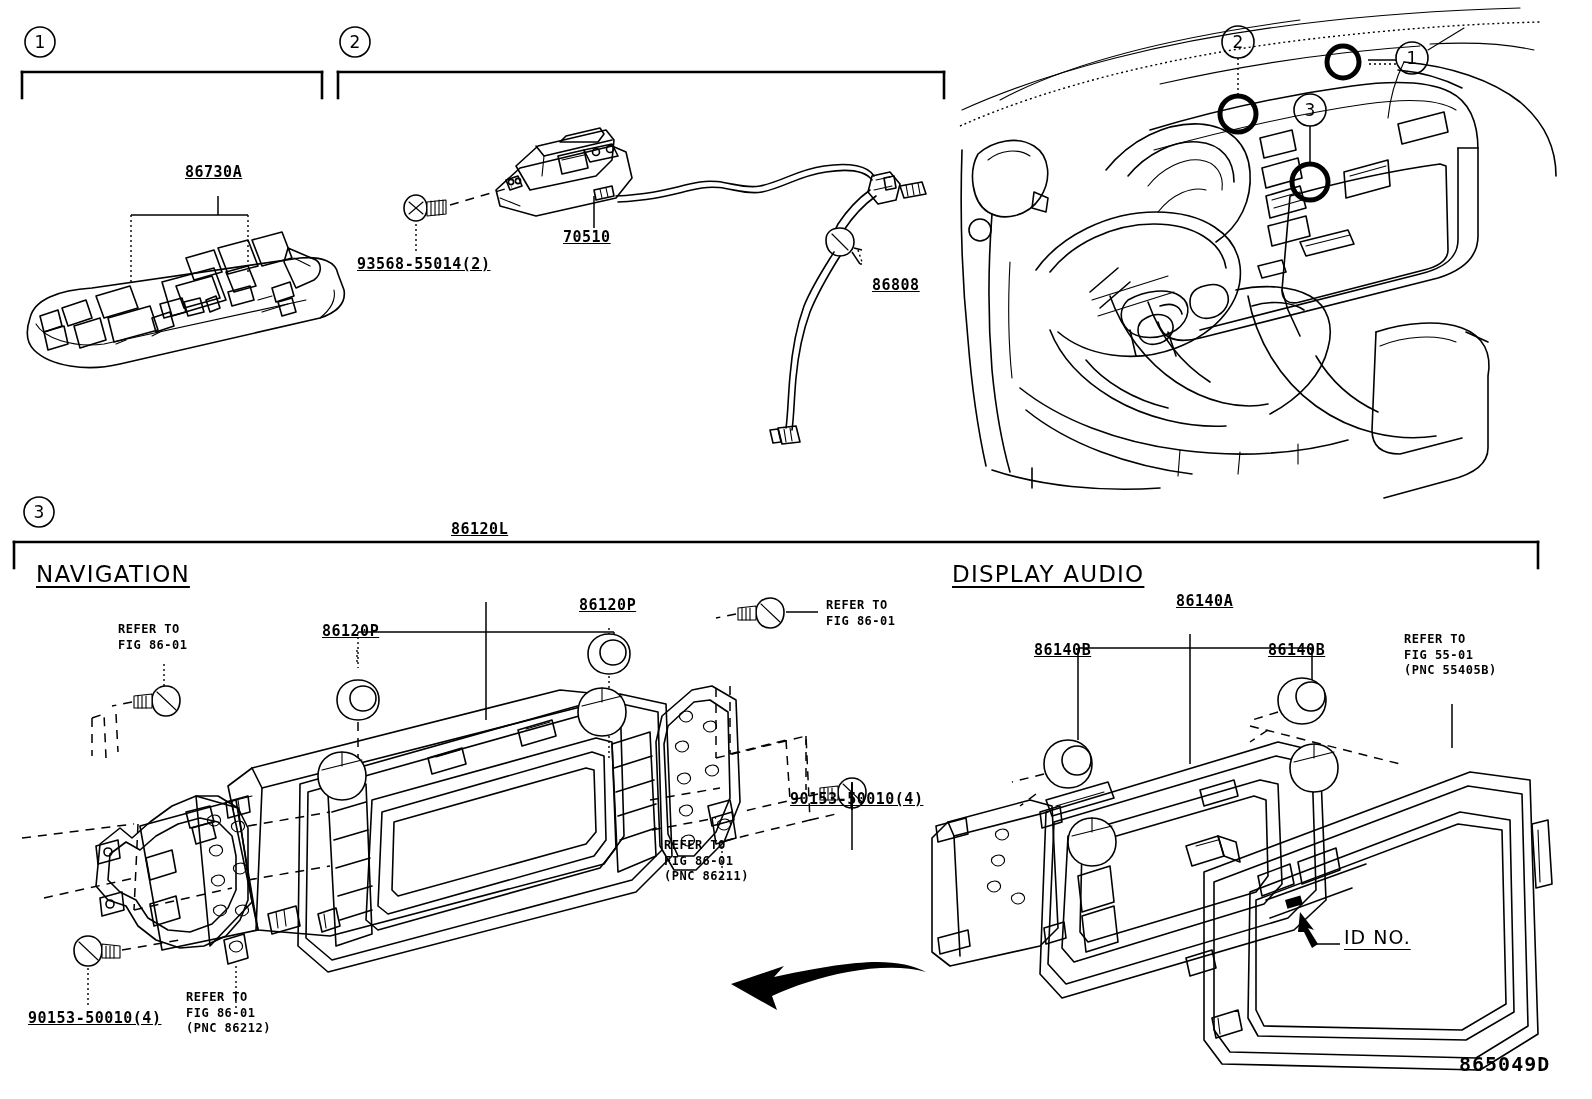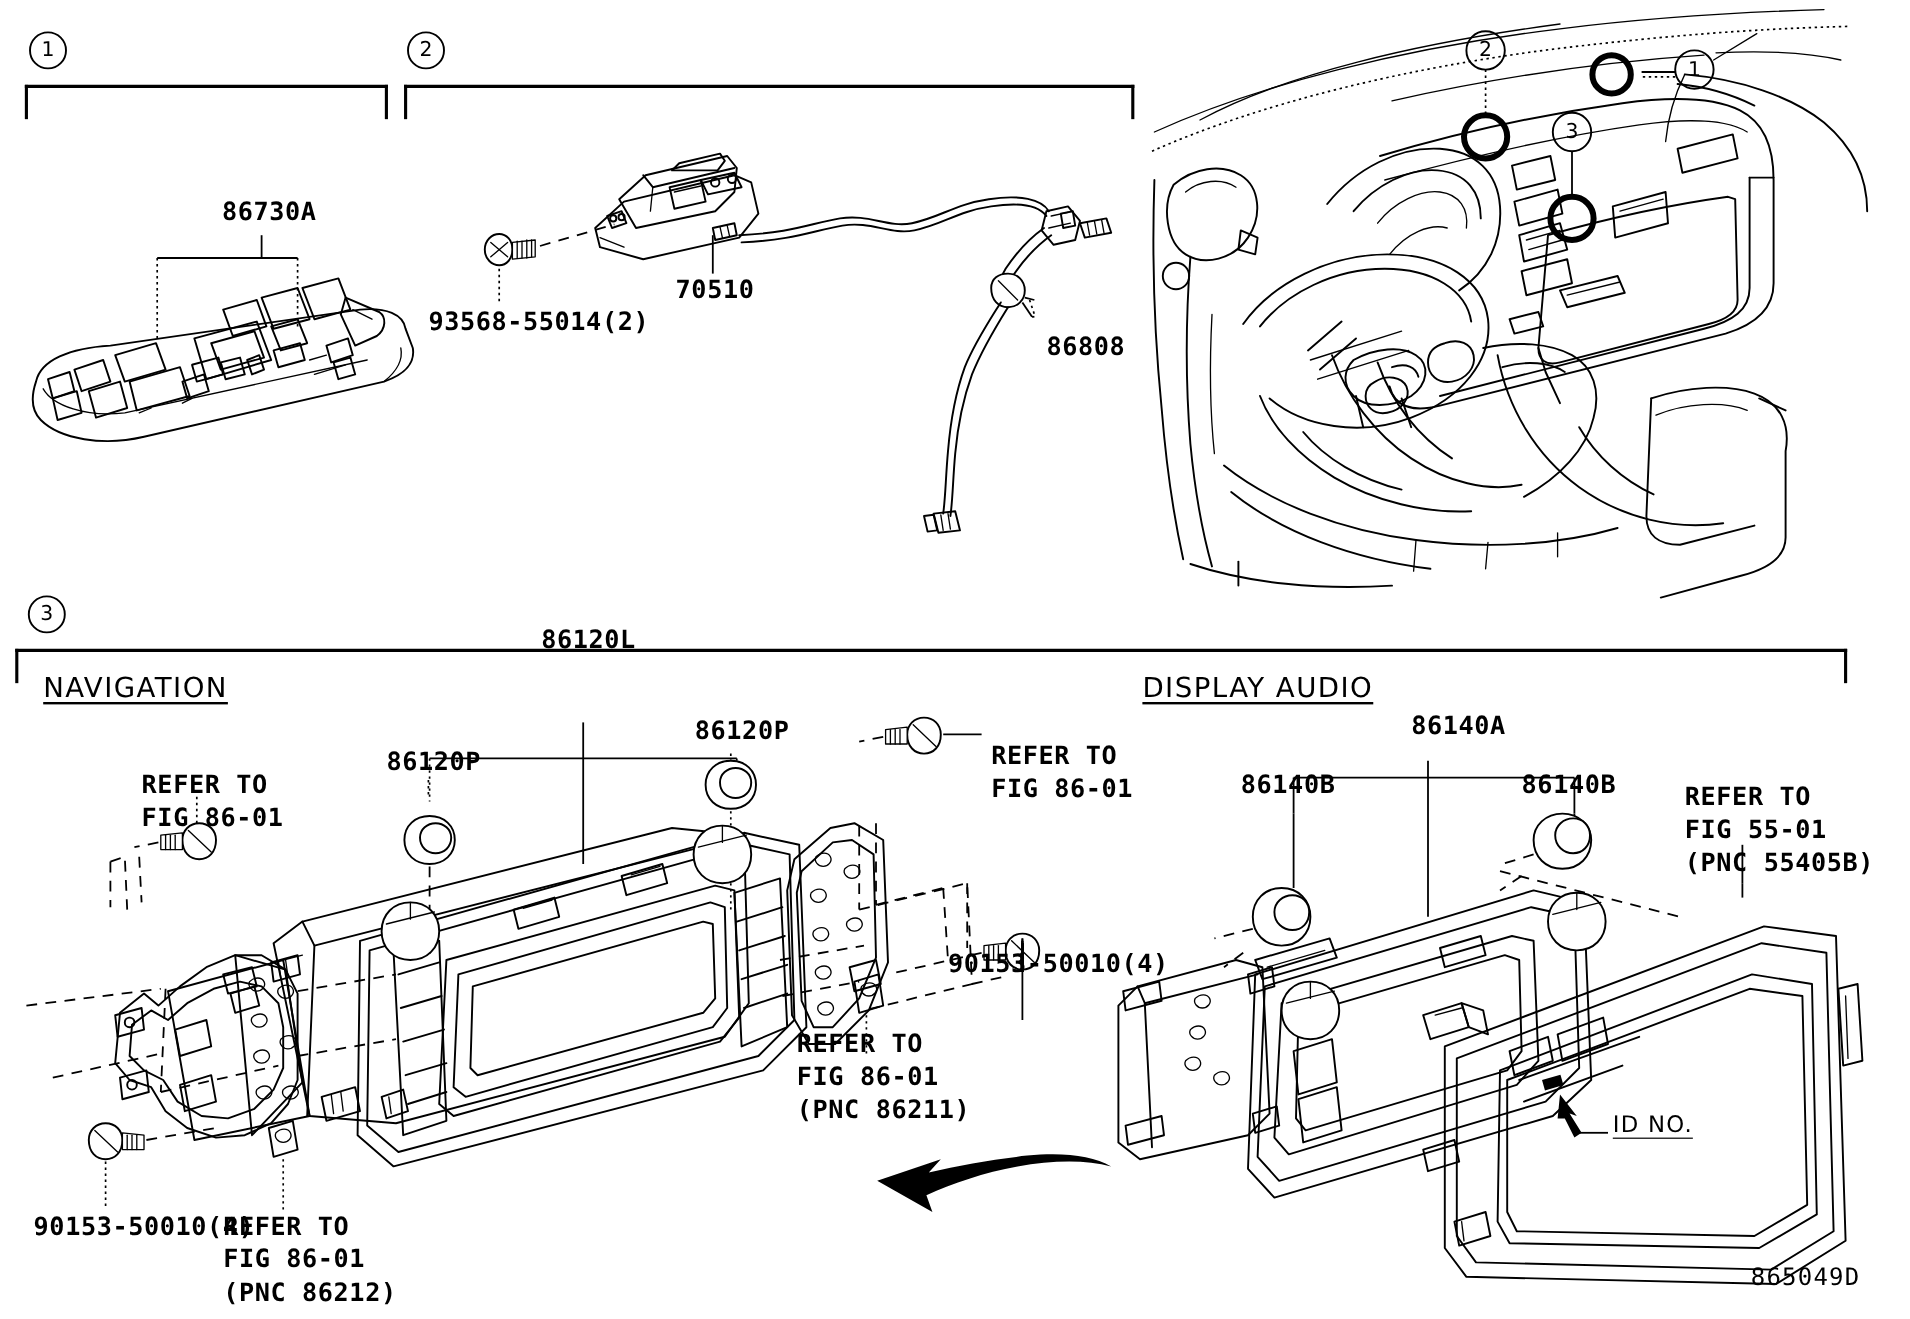--- a/index.html
+++ b/index.html
@@ -19,7 +19,7 @@
     line-height:1.30;
     letter-spacing:0.5px;
   }
-  .pn{font-size:21px;}
+  .pn{font-size:15px;text-decoration:underline;}
   .refer{font-size:21px;margin-top:19px;}
   .sec-title{
     font-family:"DejaVu Sans","Liberation Sans",sans-serif;

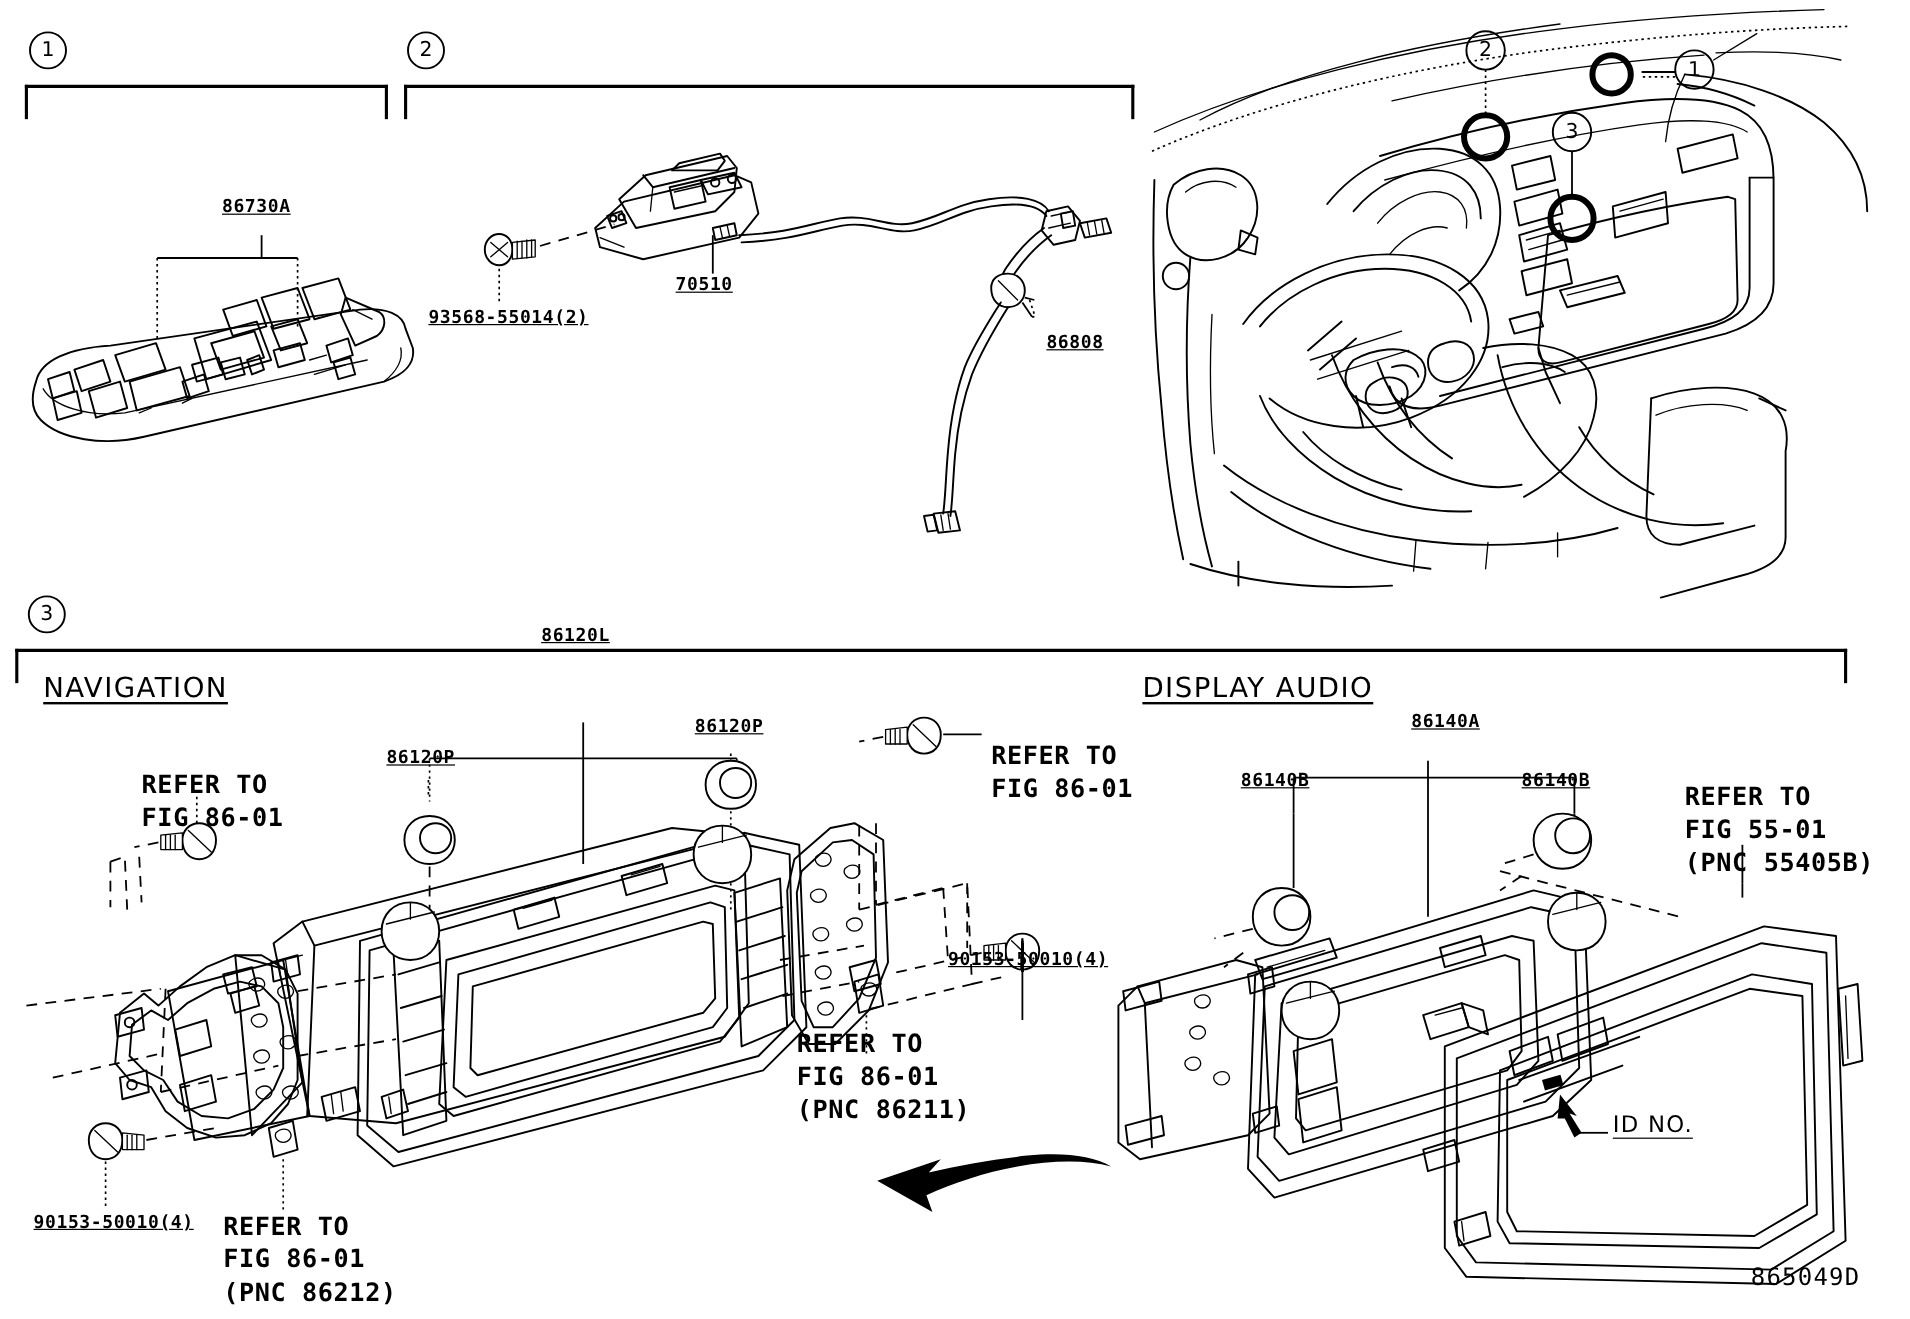--- a/index.html
+++ b/index.html
@@ -20,7 +20,7 @@
     letter-spacing:0.5px;
   }
   .pn{font-size:15px;text-decoration:underline;}
-  .refer{font-size:21px;margin-top:19px;}
+  .refer{font-size:12px;}
   .sec-title{
     font-family:"DejaVu Sans","Liberation Sans",sans-serif;
     font-size:23px;font-weight:normal;letter-spacing:1.2px;

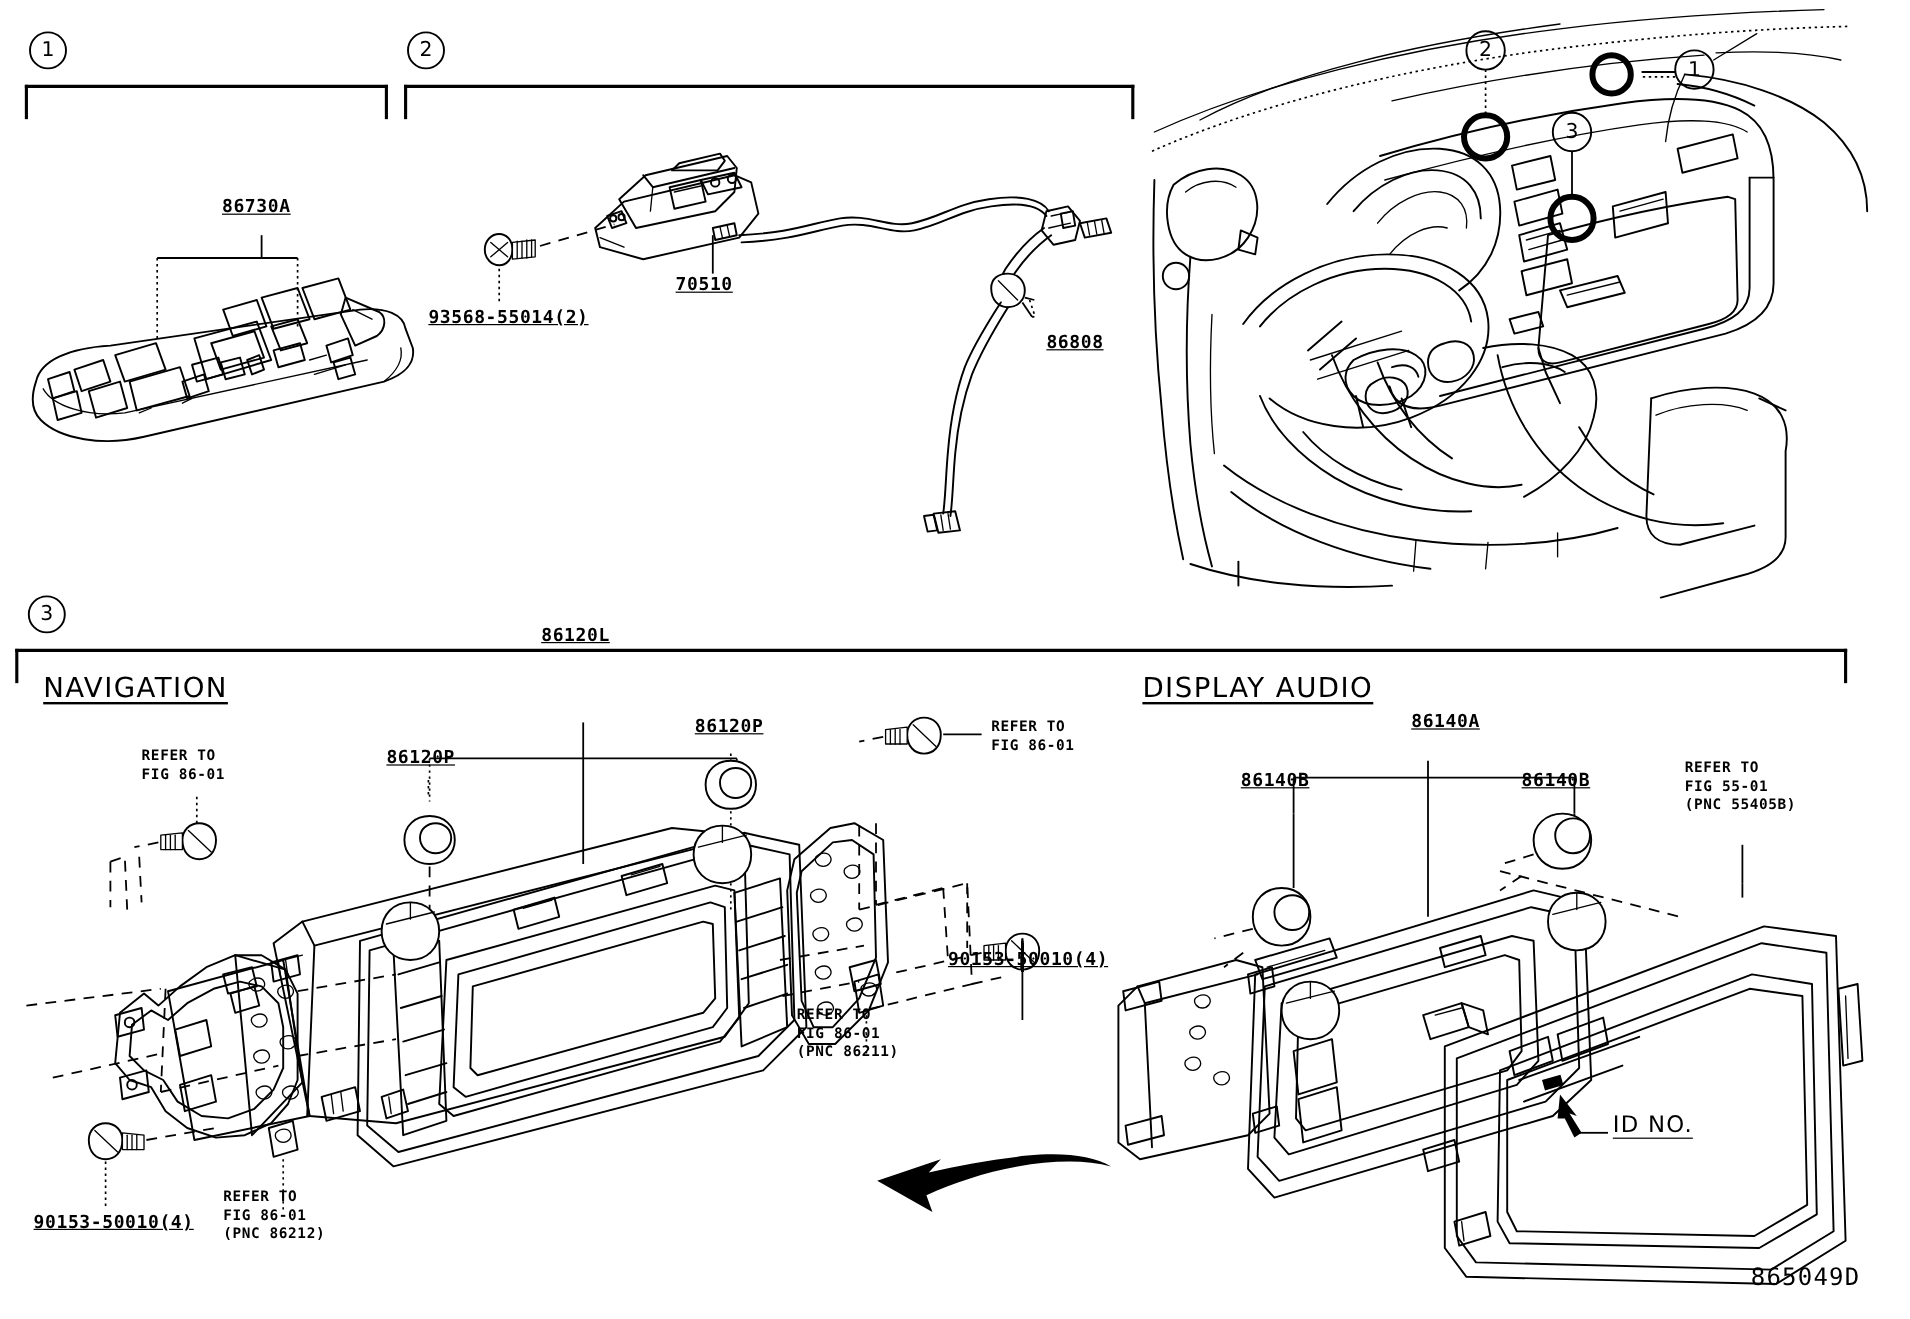--- a/index.html
+++ b/index.html
@@ -31,7 +31,7 @@
     font-size:19px;font-weight:normal;letter-spacing:1px;
     text-decoration:underline;text-underline-offset:5px;
   }
-  .figid{font-size:20px;font-weight:normal;letter-spacing:1px;}
+  .figid{font-size:20px;font-weight:bold;letter-spacing:1px;}
   .callout-num{
     position:absolute;font-family:"DejaVu Sans","Liberation Sans",sans-serif;
     font-size:17px;text-align:center;

